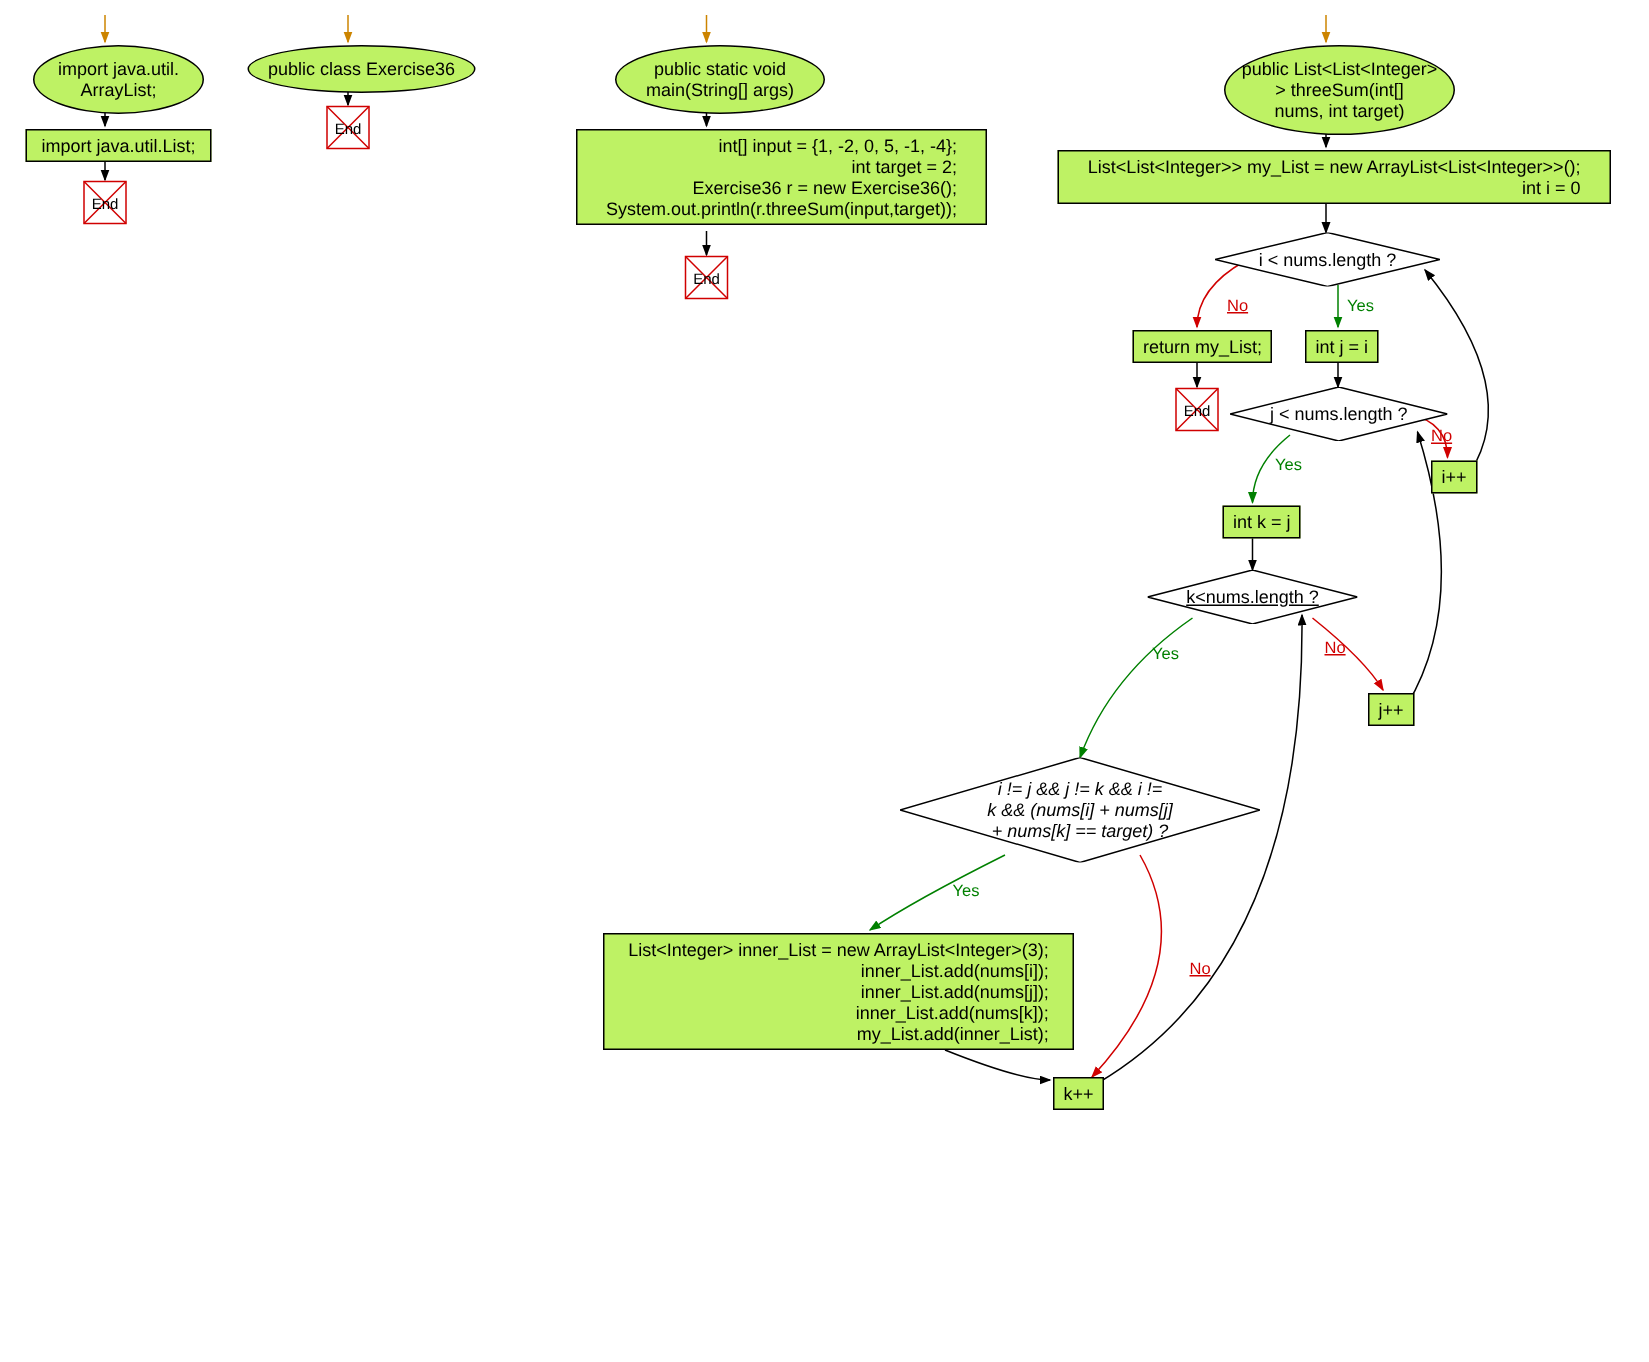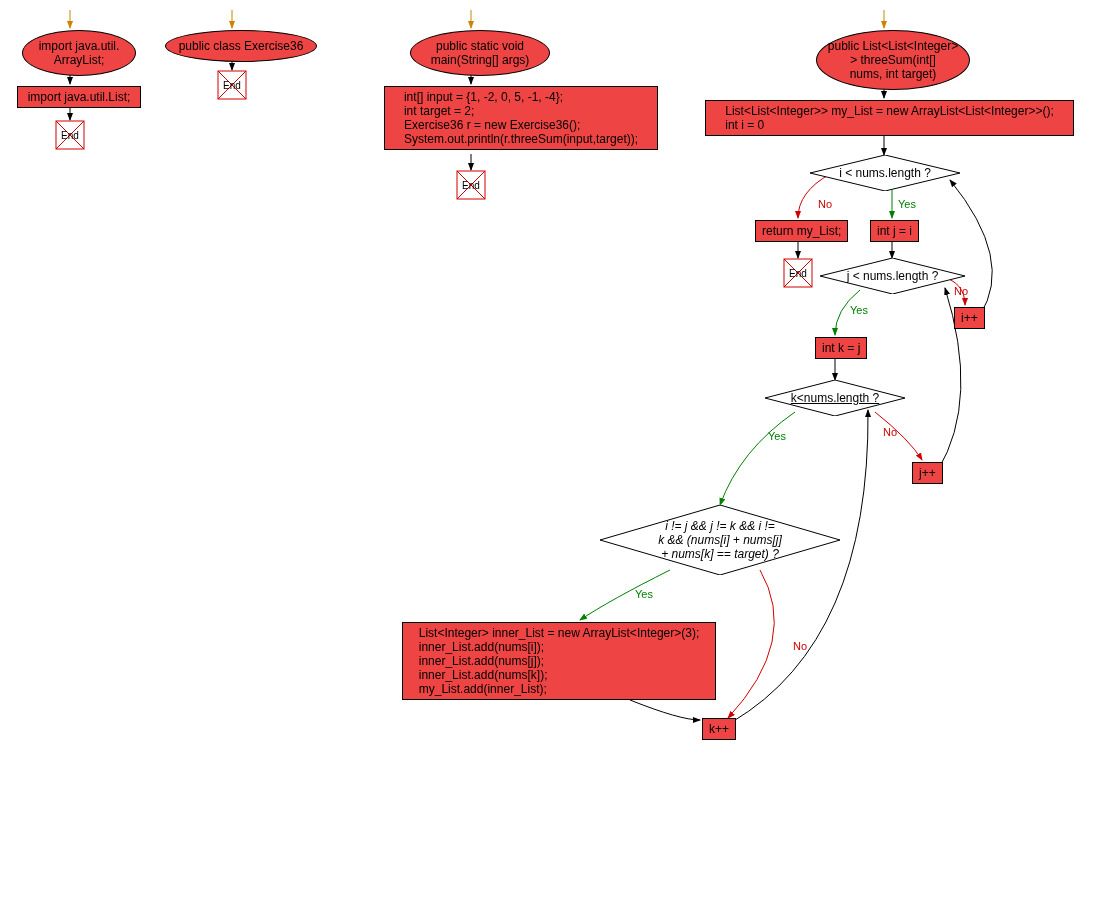--- a/index.html
+++ b/index.html
@@ -18,7 +18,7 @@
   display: flex;
   align-items: center;
   justify-content: center;
-  background: #ef4444;
+  background: #bef264;
 }
 .ellipse {
   border: 1px solid #000;

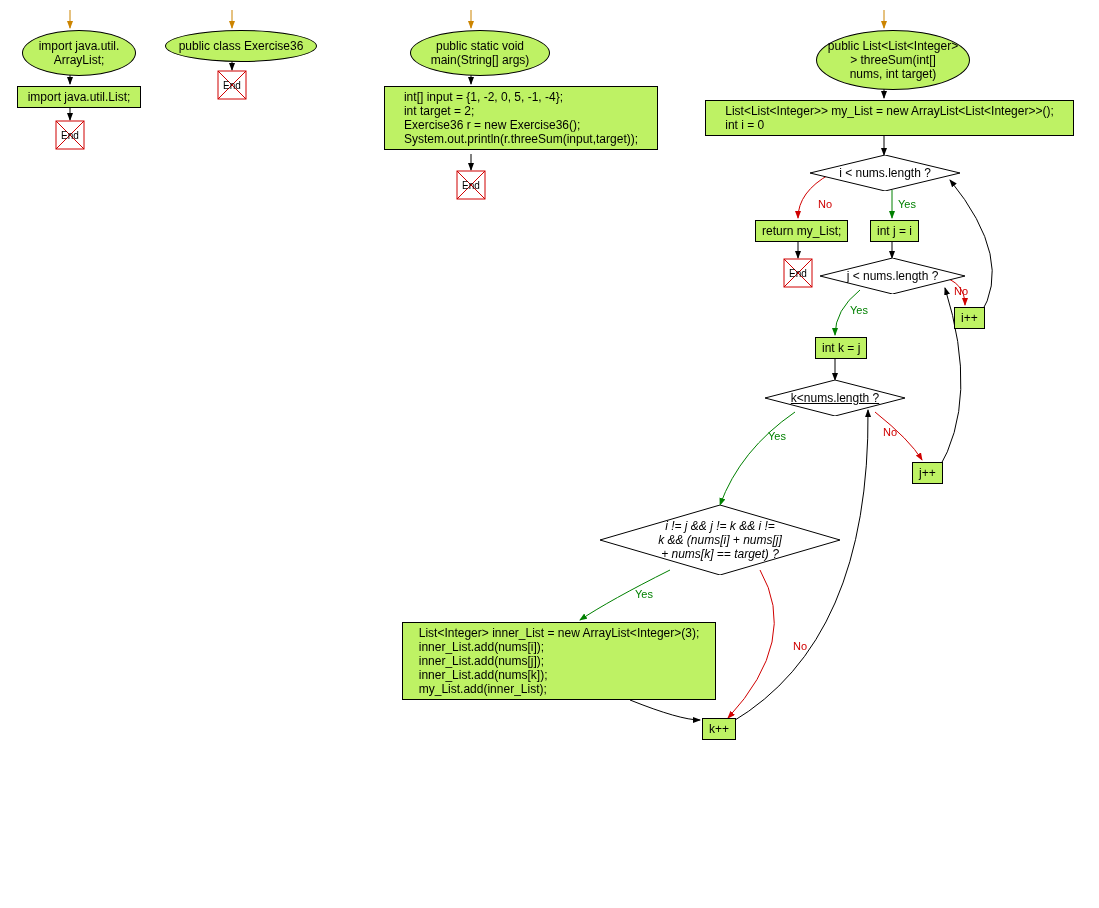--- a/index.html
+++ b/index.html
@@ -28,7 +28,7 @@
 .rect {
   border: 1px solid #000;
   padding: 3px 6px;
-  text-align: left;
+  text-align: right;
 }
 .end-box {
   width: 30px;

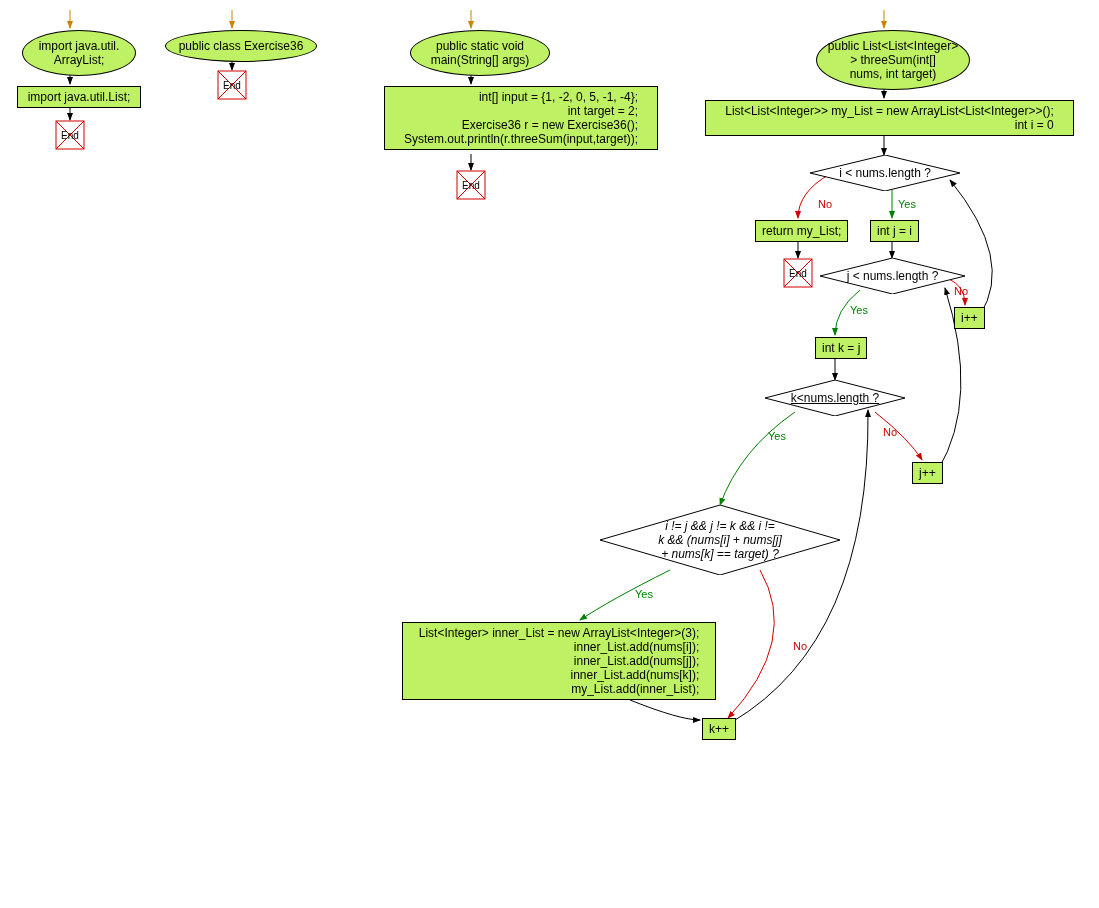--- a/index.html
+++ b/index.html
@@ -63,7 +63,7 @@
   font-size: 11px;
 }
 .yes { color: #008000; text-align: center; }
-.no { color: #d00000; }
+.no { color: #d00000; text-decoration: underline; }
 </style>
 </head>
 <body>

